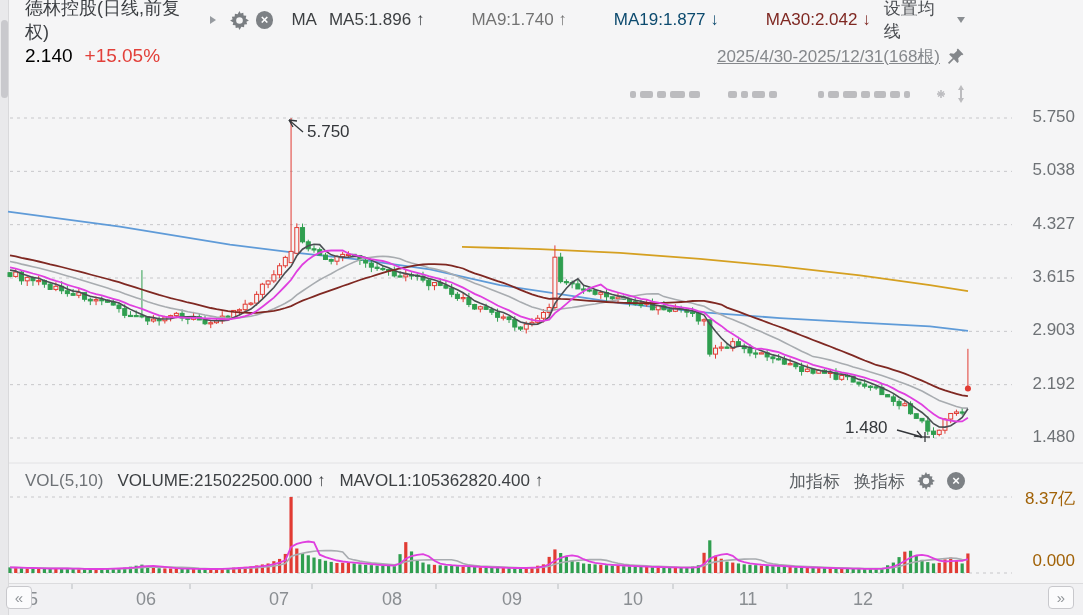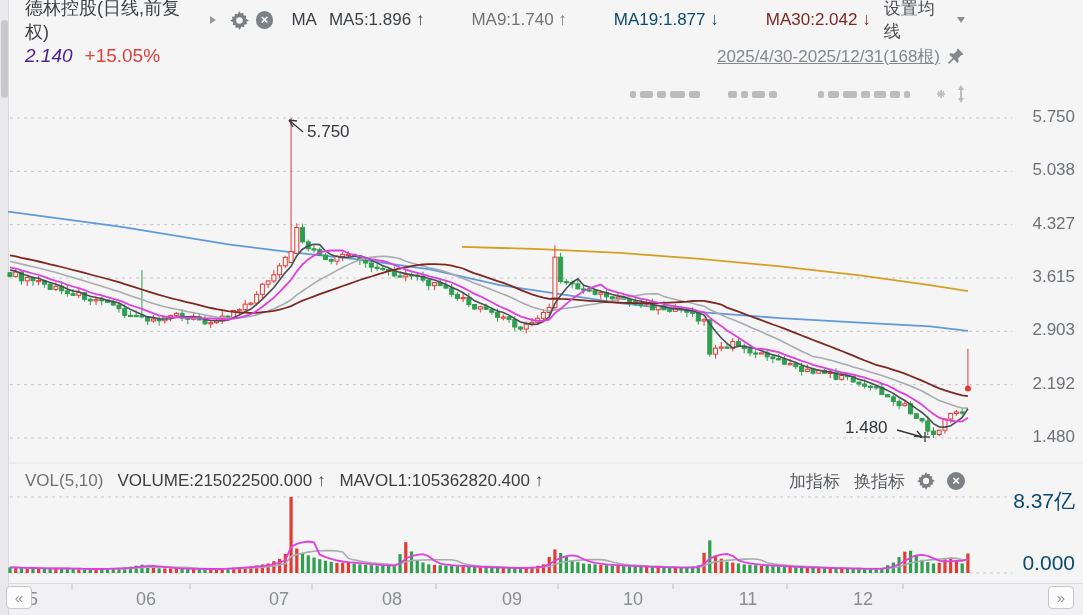--- a/index.html
+++ b/index.html
@@ -27,7 +27,7 @@
   #ma-values{display:flex;align-items:center;margin-left:12px;gap:34px;}
   .ma-item{margin-right:13px;white-space:nowrap;}
   #ma-settings{margin-left:auto;color:#4a4d51;display:flex;align-items:center;cursor:pointer;}
-  #last-price{color:#4c1d95;font-style:italic;}
+  #last-price{color:#000000;}
   #change-pct{color:#e2403a;margin-left:12px;}
   #range-group{margin-left:auto;display:flex;align-items:center;}
   #range-label{color:#85888c;text-decoration:underline;font-size:17px;cursor:pointer;}

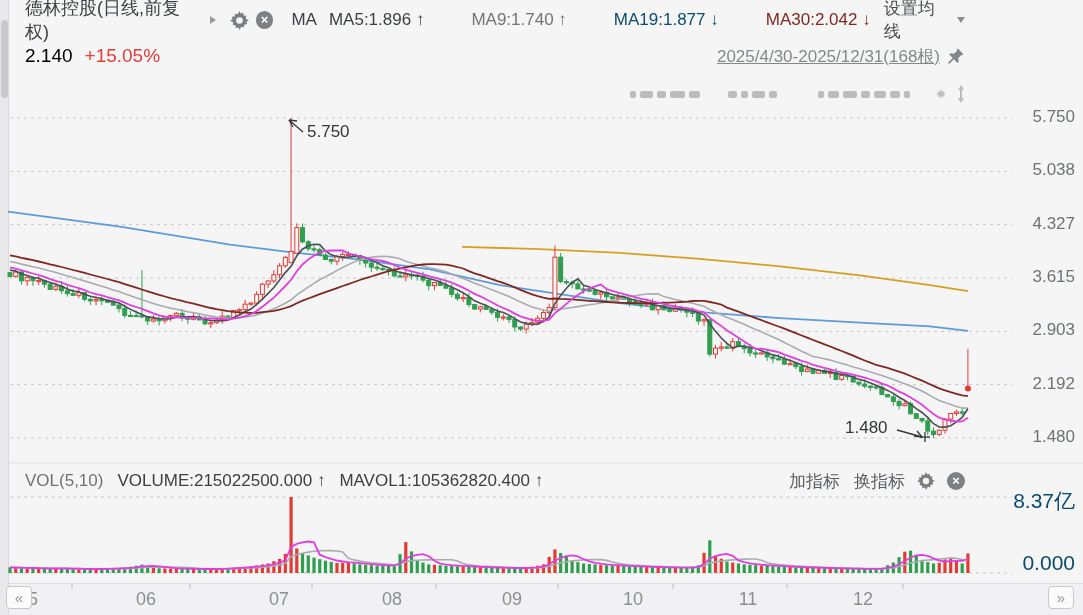--- a/index.html
+++ b/index.html
@@ -49,7 +49,7 @@
   .ind-actions .icon-btn{margin-left:12px;}
   #vol-axis-max{right:8px;top:487px;}
   #vol-axis-min{right:8px;top:551px;}
-  .vaxis{position:absolute;font-size:21px;color:#0c4a6e;z-index:2;}
+  .vaxis{position:absolute;font-size:17px;color:#a16207;z-index:2;}
   
   #time-strip{left:9px;right:0;top:583px;height:32px;background:#f1f1f3;border-top:1px solid #dcdcde;z-index:0;}
   .nav-btn{position:absolute;top:586px;width:26px;height:23px;background:#fbfbfc;

